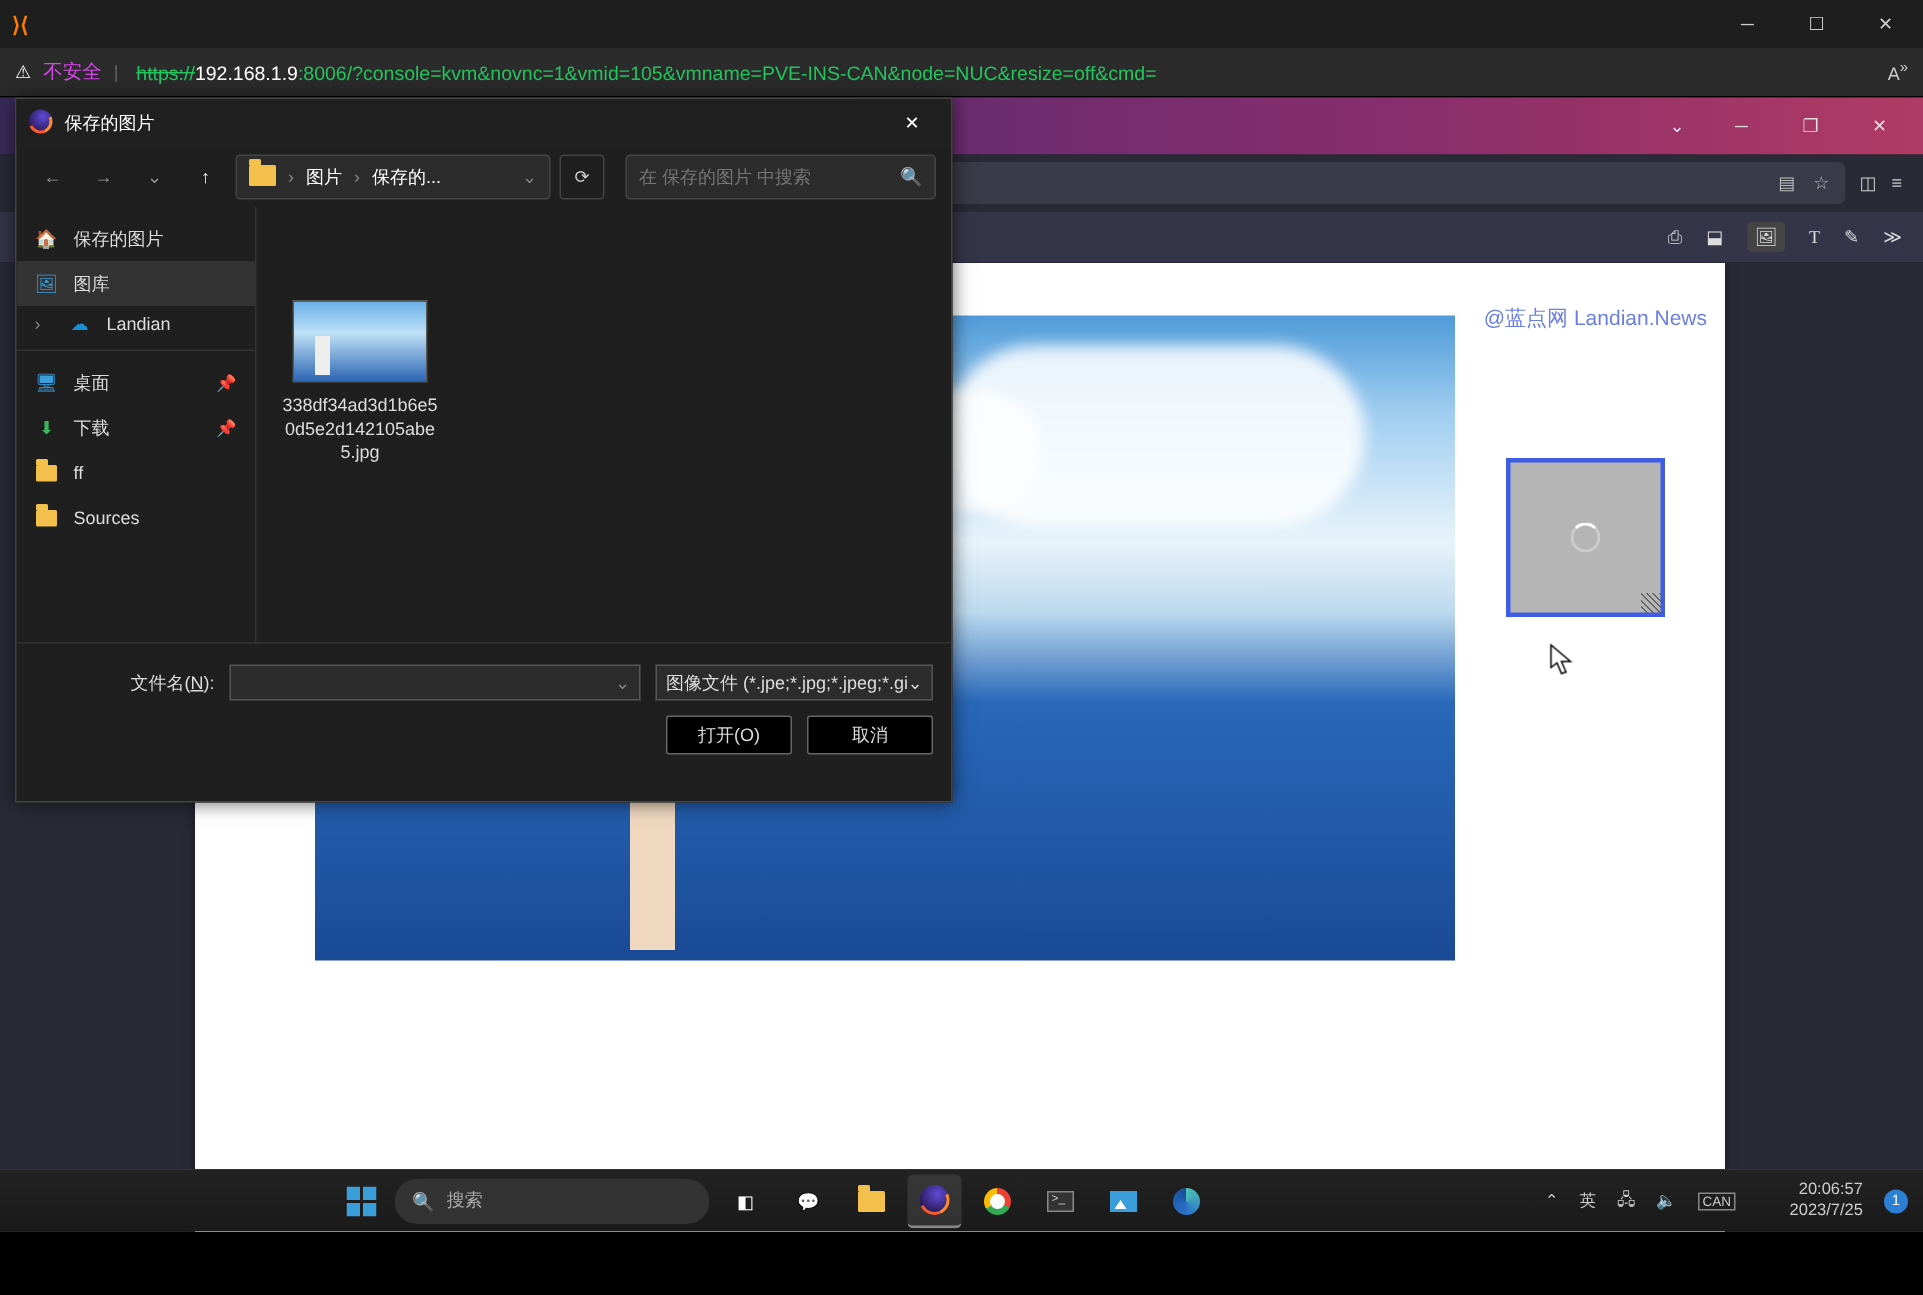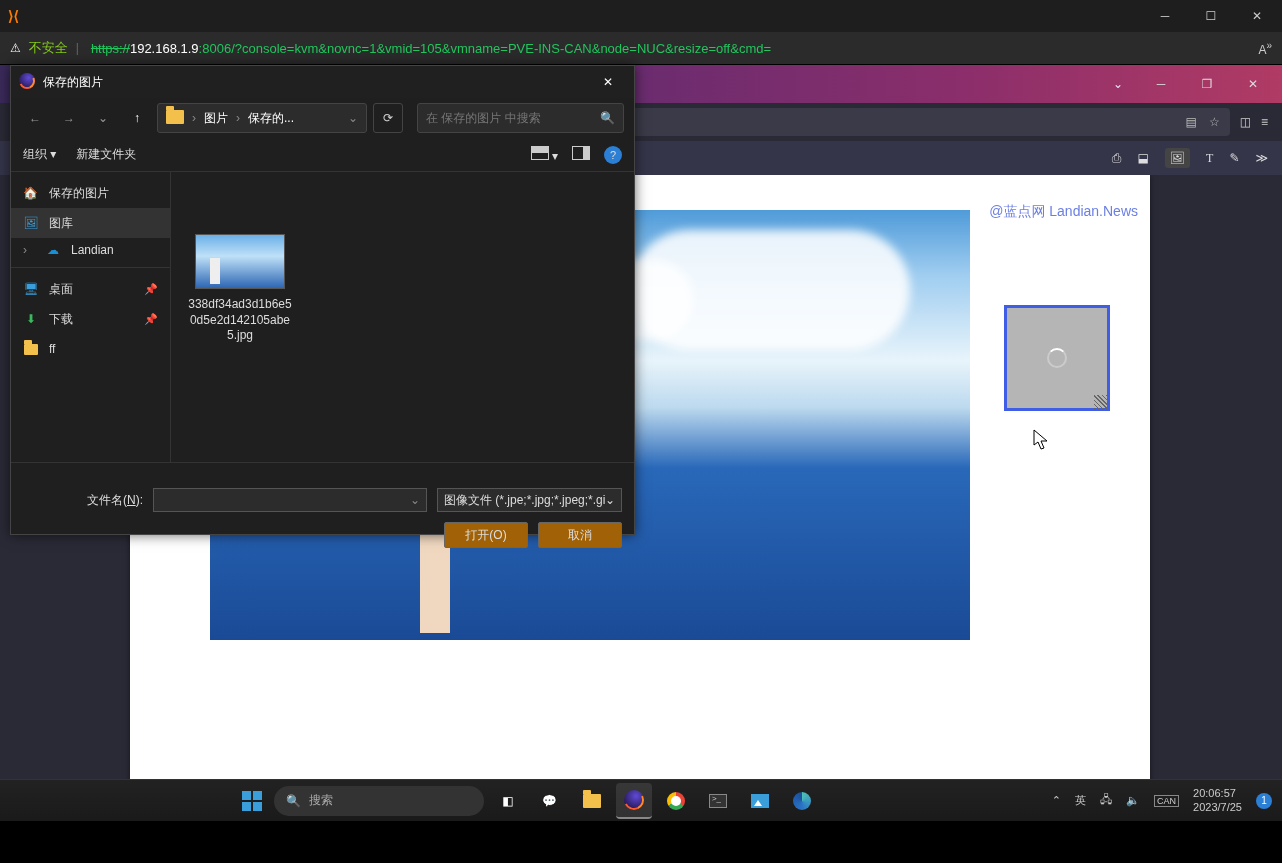--- a/index.html
+++ b/index.html
@@ -14,7 +14,7 @@
 
 
 .edge-addr { height: 33px; background: #2b2b2b; display: flex; align-items: center; padding: 0 10px; border-bottom: 1px solid #000; gap: 8px; }
-.edge-addr .warn { color: #84cc16; font-size: 13px; }
+.edge-addr .warn { color: #d946ef; font-size: 13px; }
 .edge-addr .url { color: #ccc; font-size: 13px; margin-left: 4px; }
 .edge-addr .url .muted { color: #22c55e; }
 .edge-addr .url .strike { text-decoration: line-through; }

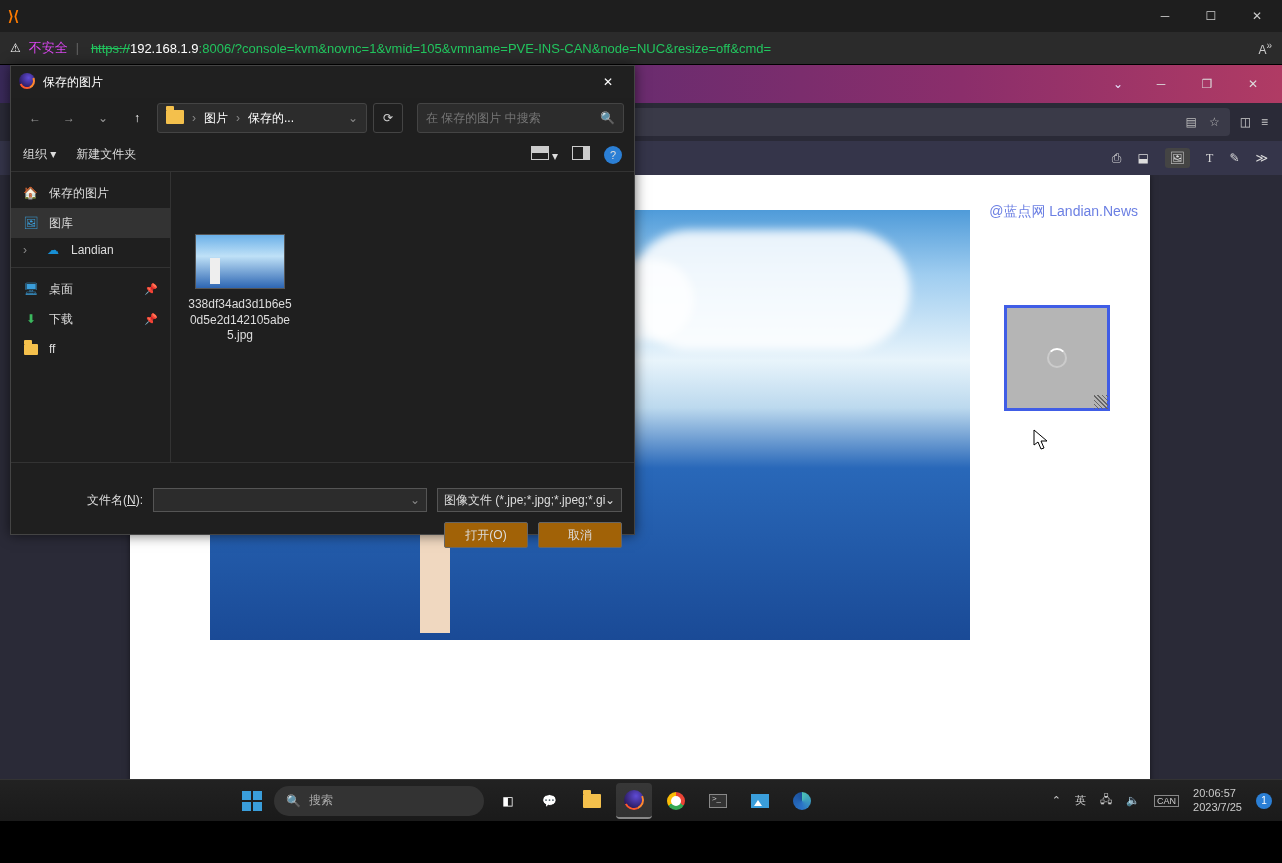--- a/index.html
+++ b/index.html
@@ -242,15 +242,6 @@
         <span>🔍</span>
       </div>
     </div>
-    <div class="dlg-tools">
-      <span><span>组织</span> ▾</span>
-      <span>新建文件夹</span>
-      <div class="right">
-        <span><span class="viewbtn" style="background:linear-gradient(#ccc 50%,transparent 50%);"></span> ▾</span>
-        <span><span class="viewbtn" style="background:linear-gradient(90deg,transparent 60%,#ccc 60%);"></span></span>
-        <span class="helpbtn">?</span>
-      </div>
-    </div>
     <div class="dlg-body">
       <div class="places">
         <div class="place">

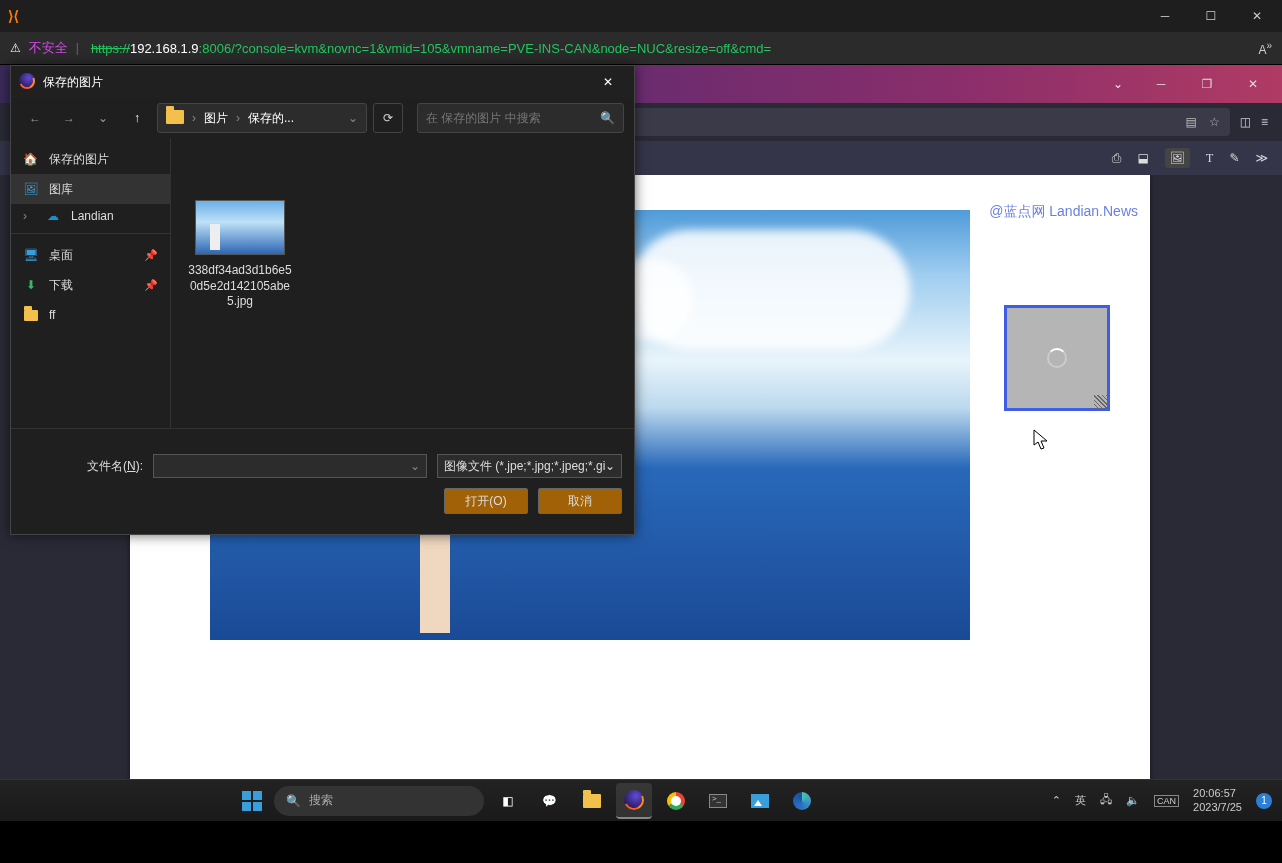--- a/index.html
+++ b/index.html
@@ -273,6 +273,12 @@
             </span>
             <span>ff</span>
           </div>
+        <div class="place">
+            <span class="pi fld">
+              <span class="folder-ico" style="display:inline-block;width:14px;height:11px;"></span>
+            </span>
+            <span>Sources</span>
+          </div>
       </div>
       <div class="files">
         <div class="thumb">

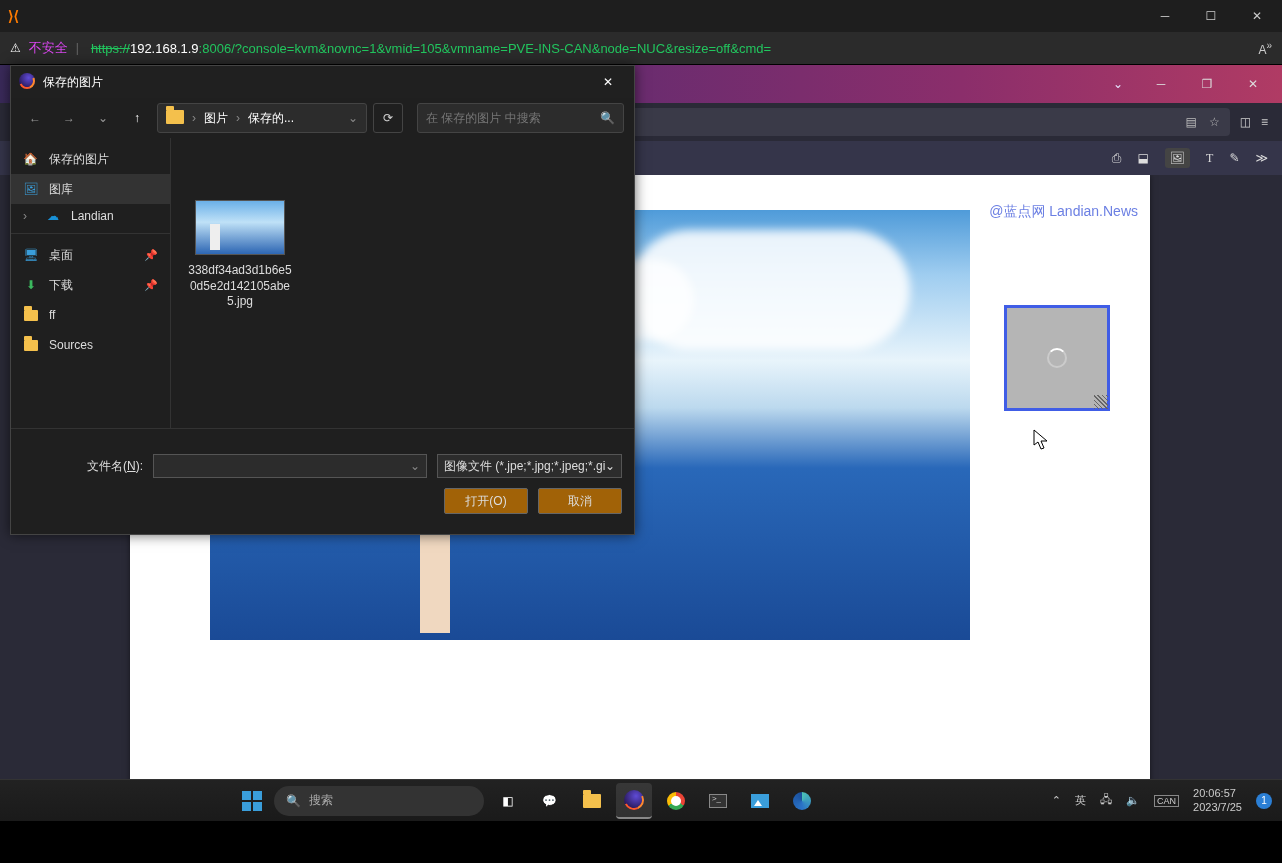--- a/index.html
+++ b/index.html
@@ -95,7 +95,7 @@
 .thumb .img::after{content:"";position:absolute;left:14px;bottom:4px;width:10px;height:26px;background:#eee;}
 .thumb .name{word-break:break-all;line-height:1.3;}
 
-.dlg-foot{padding:25px 12px;display:flex;flex-direction:column;gap:10px;border-top:1px solid #333;}
+.dlg-foot{padding:14px 12px;display:flex;flex-direction:column;gap:10px;border-top:1px solid #333;}
 .fn-row{display:flex;align-items:center;gap:10px;}
 .fn-row label{width:120px;text-align:right;color:#ddd;}
 .fn-row label u{text-decoration:underline;}

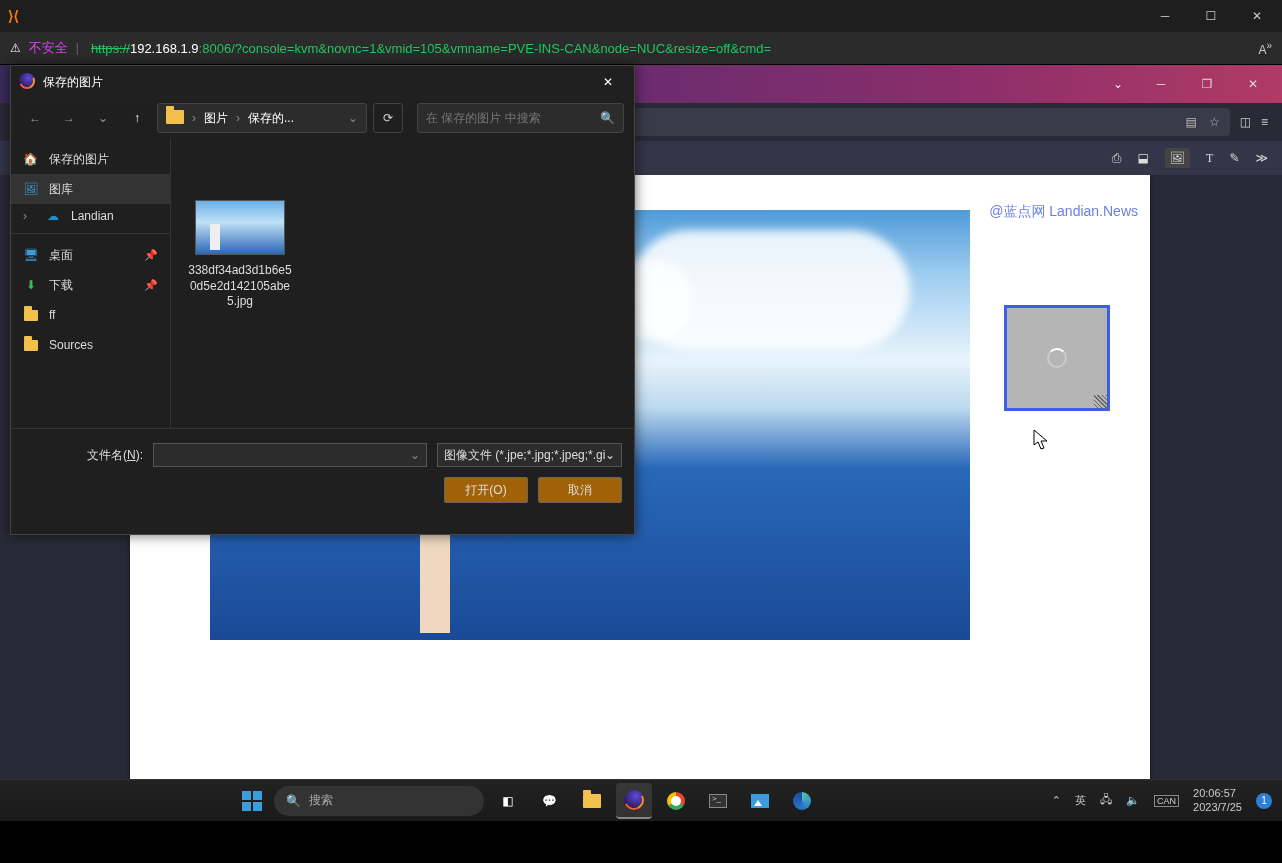--- a/index.html
+++ b/index.html
@@ -104,7 +104,7 @@
 .ft-select{width:185px;height:24px;background:#2c2c2c;border:1px solid #555;display:flex;align-items:center;padding:0 6px;color:#ddd;font-size:12px;overflow:hidden;white-space:nowrap;}
 .ft-select .chev{margin-left:auto;}
 .btn-row{display:flex;justify-content:flex-end;gap:10px;}
-.dlgbtn{width:84px;height:26px;background:#a16207;border:1px solid #666;color:#ddd;display:flex;align-items:center;justify-content:center;font-size:12px;border-radius:2px;}
+.dlgbtn{width:84px;height:26px;background:#000000;border:1px solid #666;color:#ddd;display:flex;align-items:center;justify-content:center;font-size:12px;border-radius:2px;}
 
 
 .vnc-tab{position:absolute;left:0;top:340px;width:14px;height:70px;background:#1a1a1a;border:1px solid #444;border-left:0;border-radius:0 4px 4px 0;display:flex;align-items:center;justify-content:center;color:#888;}

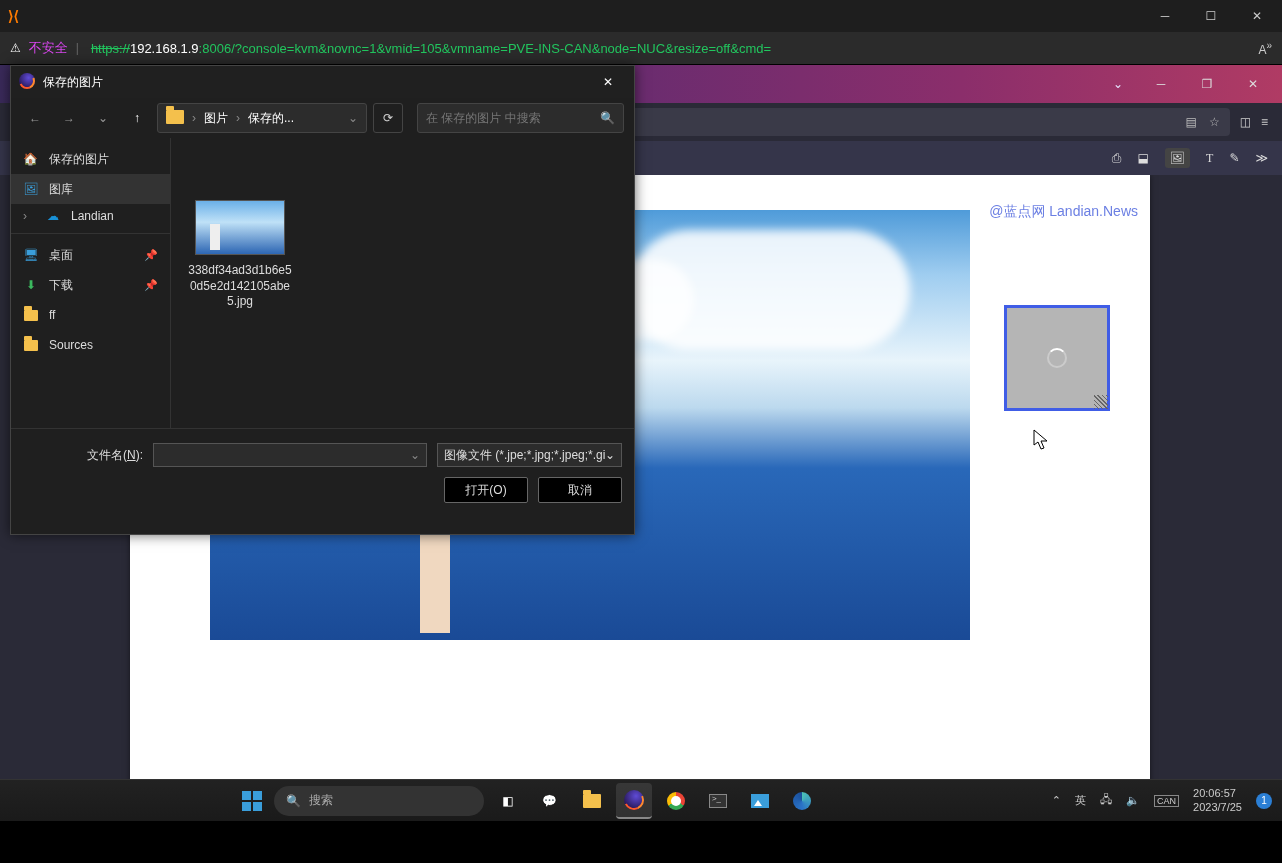--- a/index.html
+++ b/index.html
@@ -117,7 +117,7 @@
 .tb-icon{width:36px;height:36px;display:flex;align-items:center;justify-content:center;border-radius:4px;}
 .tb-icon.active{background:rgba(255,255,255,.1);border-bottom:2px solid #888;}
 .taskbar .tray{display:flex;align-items:center;gap:14px;color:#ccc;font-size:11px;}
-.tray .clock{line-height:1.2;}
+.tray .clock{text-align:right;line-height:1.2;margin-left:22px;}
 .badge{width:16px;height:16px;border-radius:50%;background:#2b7fd5;color:#fff;font-size:10px;display:flex;align-items:center;justify-content:center;}
 .folder-ico{width:18px;height:14px;background:#f4c04c;border-radius:1px;position:relative;}
 .folder-ico::before{content:"";position:absolute;left:0;top:-4px;width:8px;height:4px;background:#f4c04c;border-radius:1px 1px 0 0;}

